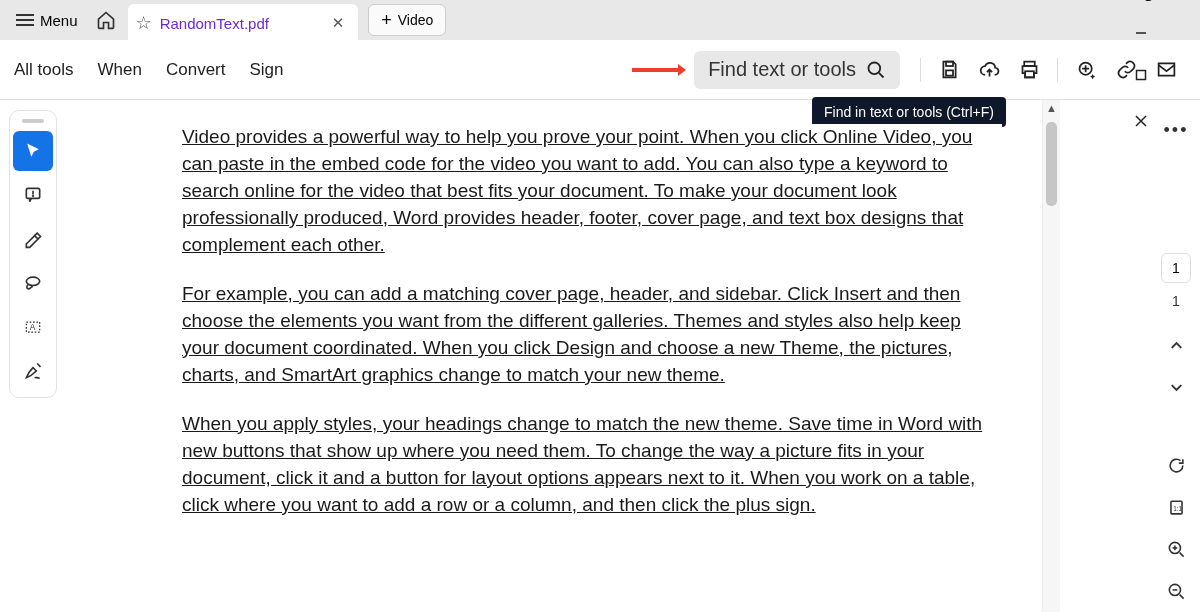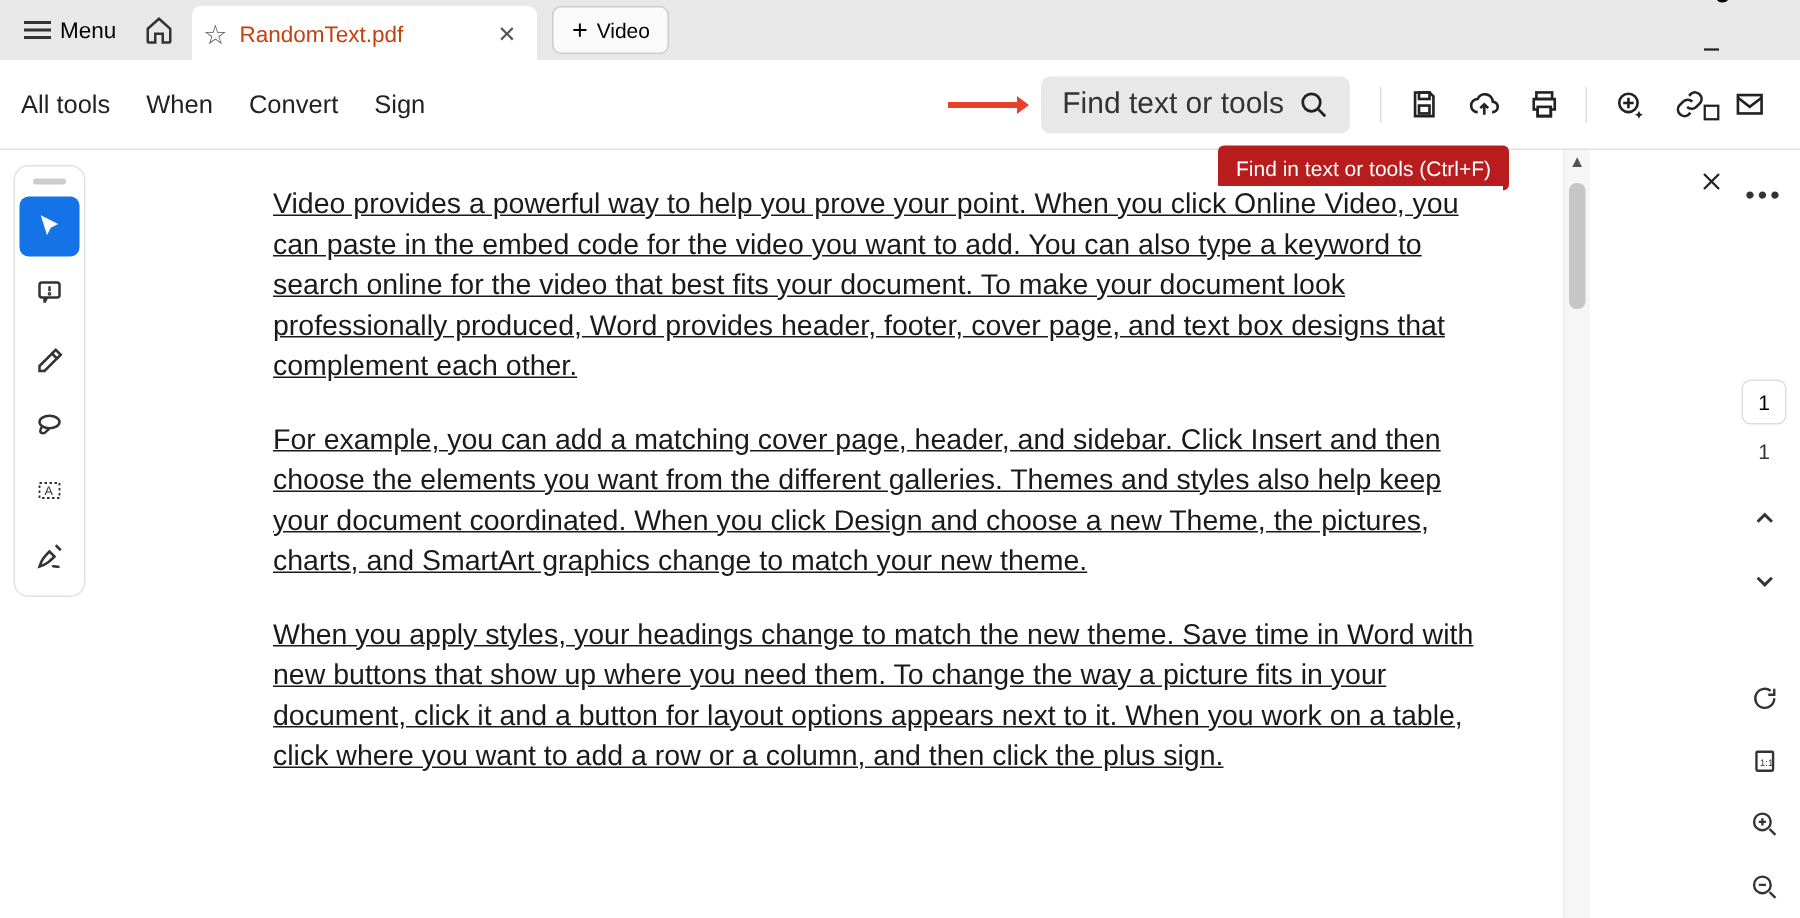--- a/index.html
+++ b/index.html
@@ -12,7 +12,7 @@
 .titlebar-ico { width: 36px; height: 36px; display: flex; align-items: center; justify-content: center; cursor: pointer; }
 .tab { height: 38px; background: #fff; border-radius: 6px 6px 0 0; display: flex; align-items: center; padding: 0 10px 0 8px; gap: 8px; margin-top: 6px; margin-left: 4px; }
 .tab .star { font-size: 18px; color: #555; }
-.tab .title { font-size: 15px; color: #c2410c; min-width: 160px; }
+.tab .title { font-size: 15px; color: #6d28d9; min-width: 160px; }
 .tab .close { font-size: 15px; color: #555; cursor: pointer; padding: 0 4px; }
 .create-btn { margin-left: 10px; height: 32px; background: #fafafa; border: 1px solid #ccc; border-radius: 6px; display: flex; align-items: center; gap: 6px; padding: 0 12px; cursor: pointer; font-size: 14px; }
 .spacer { flex: 1; }

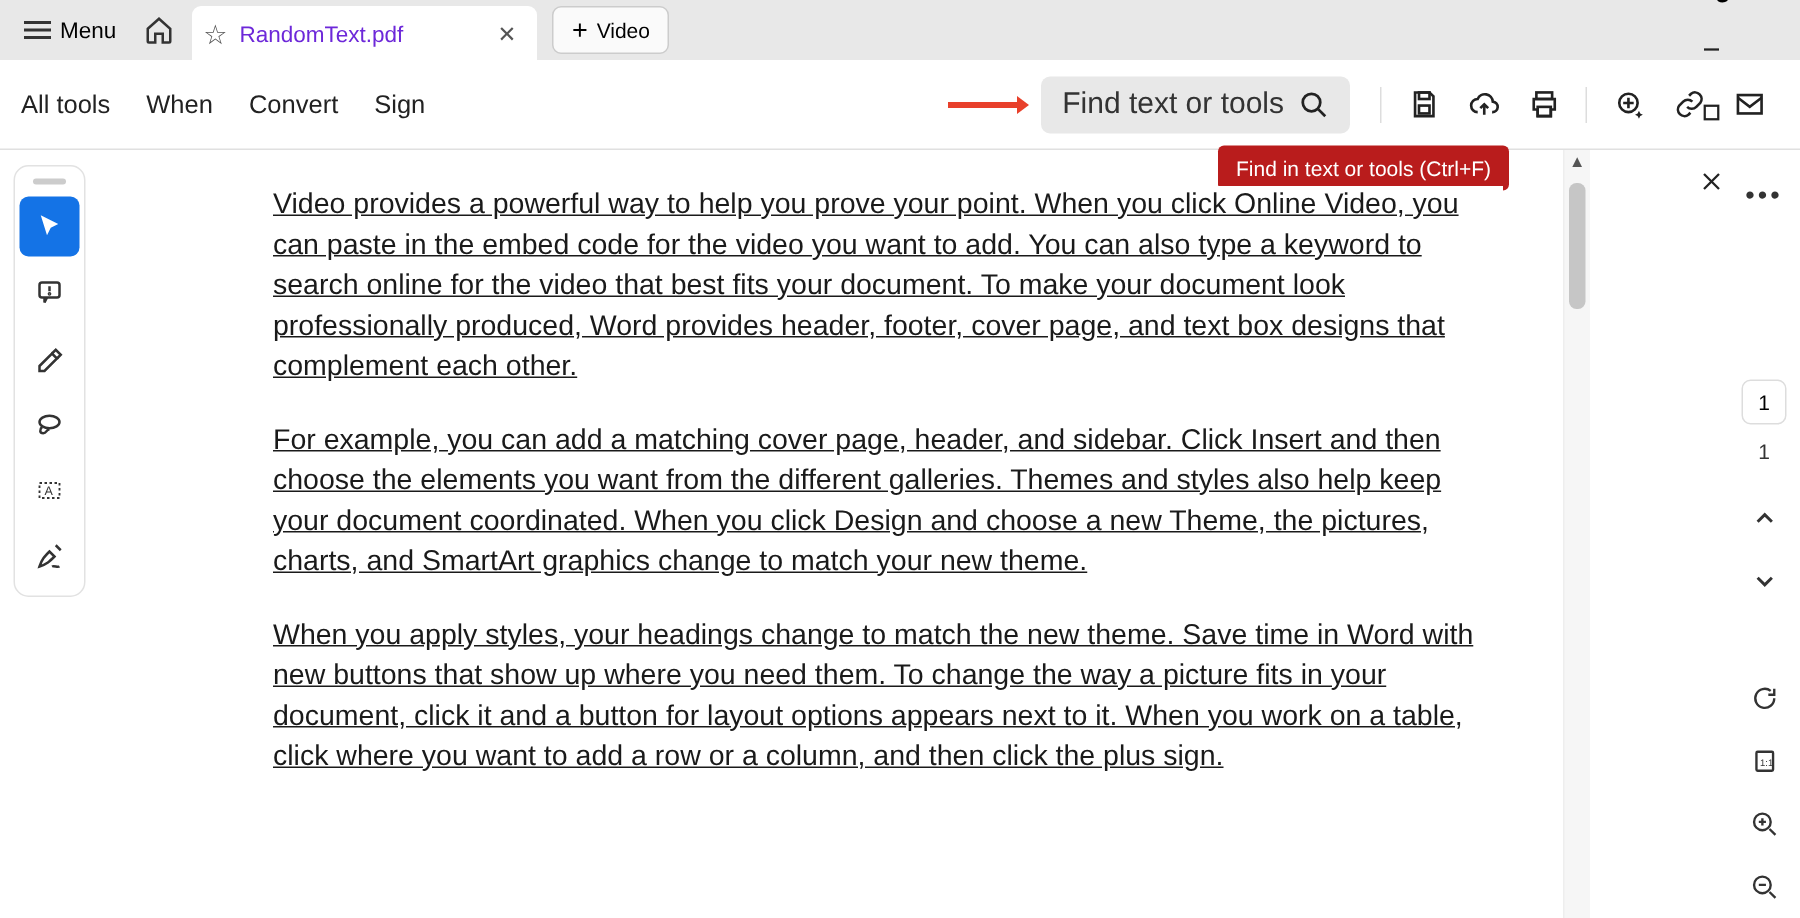--- a/index.html
+++ b/index.html
@@ -30,7 +30,7 @@
 .vsep { width: 1px; height: 24px; background: #ddd; margin: 0 8px; }
 .tb-ico { width: 40px; height: 38px; display: flex; align-items: center; justify-content: center; cursor: pointer; }
 .tb-ico svg { width: 21px; height: 21px; }
-.tooltip { position: absolute; top: 46px; right: 180px; background: #b91c1c; color: #fff; font-size: 14px; padding: 7px 12px; border-radius: 4px; white-space: nowrap; }
+.tooltip { position: absolute; top: 46px; right: 180px; background: #0f172a; color: #fff; font-size: 14px; padding: 7px 12px; border-radius: 4px; white-space: nowrap; }
 
 .main { display: flex; height: calc(100% - 98px); position: relative; }
 

